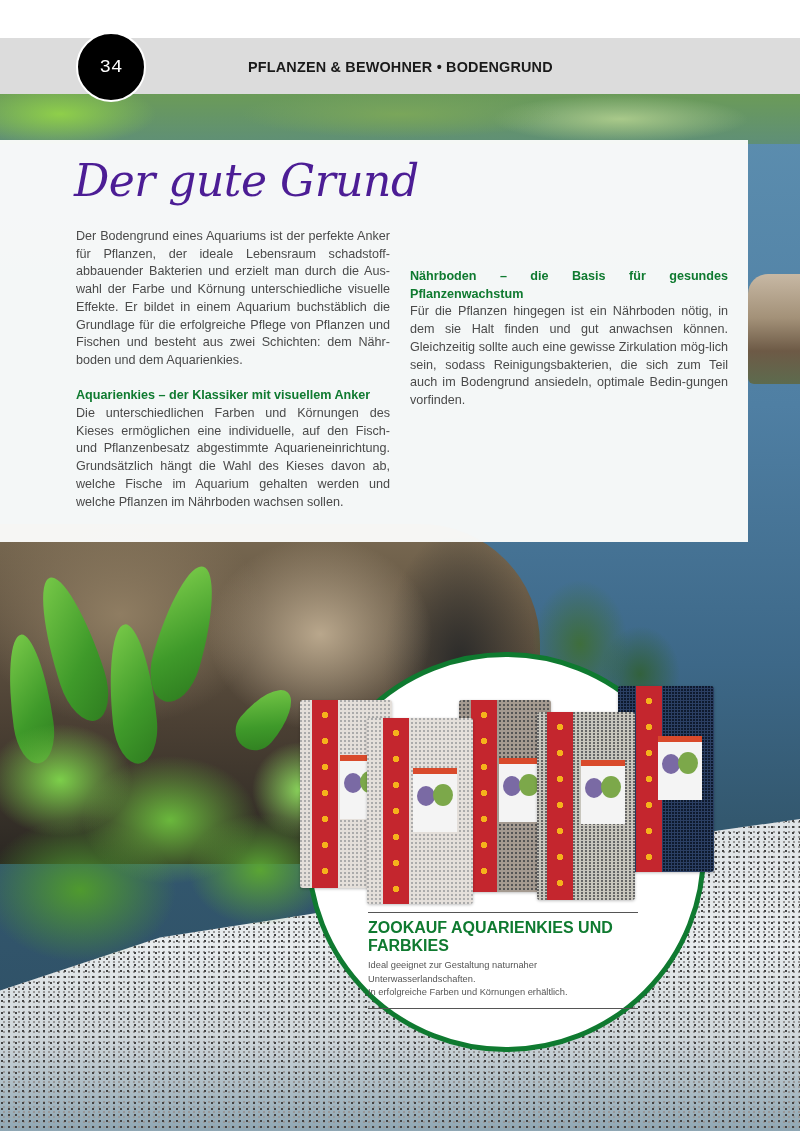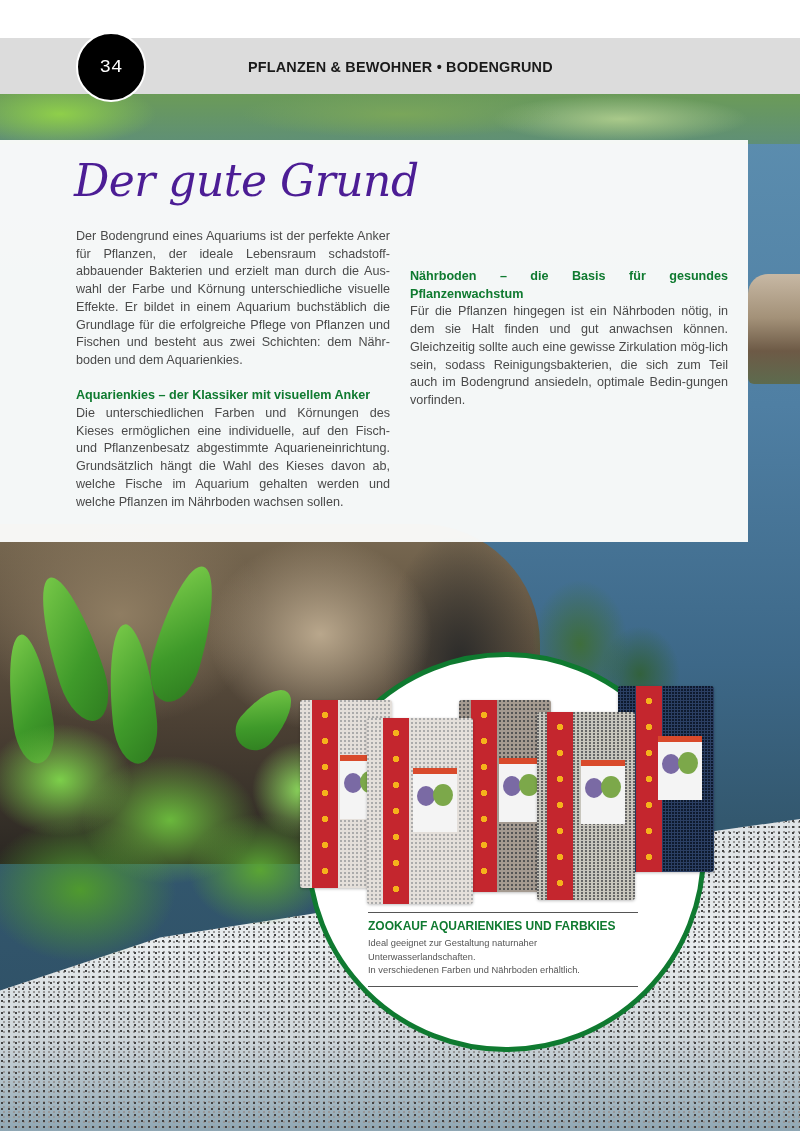--- a/index.html
+++ b/index.html
@@ -160,7 +160,7 @@
   }
   .caption-title {
     font-family: "Liberation Sans Narrow", "Liberation Sans", sans-serif;
-    font-size: 12px; font-weight: bold; color: #0f7a30; margin-bottom: 4px;
+    font-size: 16px; font-weight: bold; color: #0f7a30; margin-bottom: 4px;
   }
   .caption-text {
     font-family: "Liberation Sans Narrow", "Liberation Sans", sans-serif;

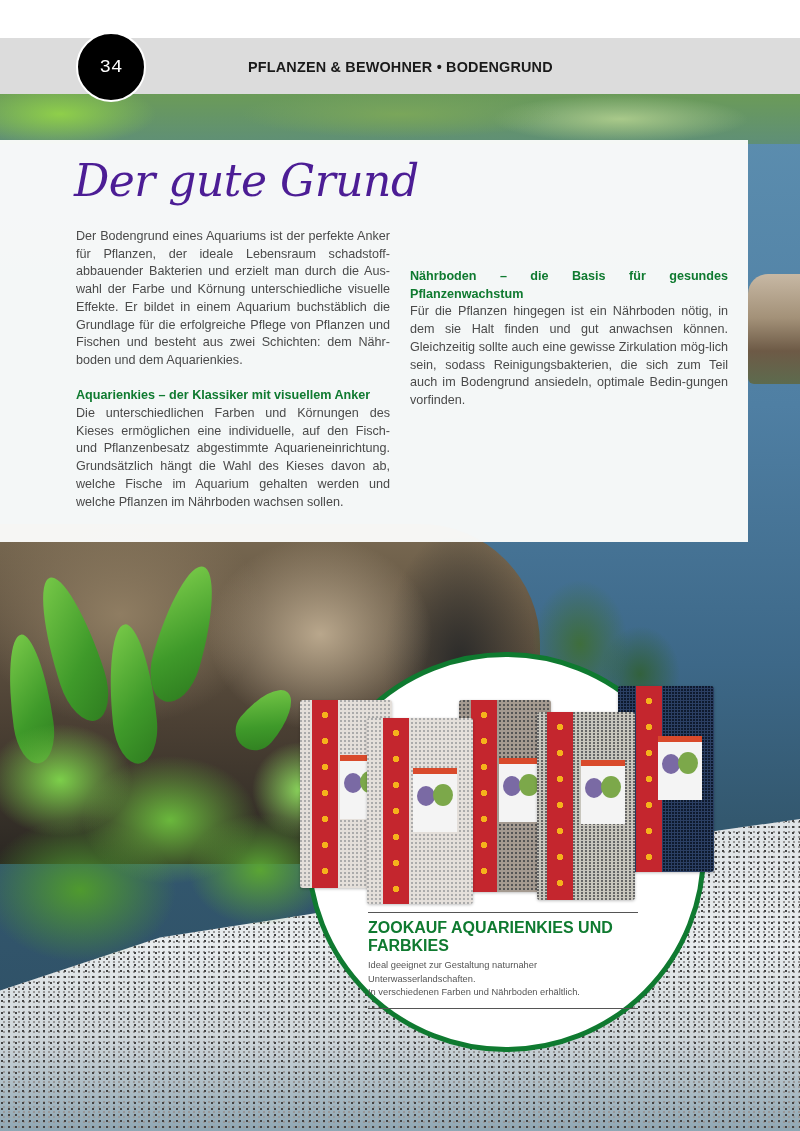--- a/index.html
+++ b/index.html
@@ -238,7 +238,7 @@
 <div class="caption">
   <div class="caption-title">ZOOKAUF AQUARIENKIES UND FARBKIES</div>
   <div class="caption-text">Ideal geeignet zur Gestaltung naturnaher Unterwasserlandschaften.</div>
-  <div class="caption-text">In verschiedenen Farben und Nährboden erhältlich.</div>
+  <div class="caption-text">In erfolgreiche Farben und Körnungen erhältlich.</div>
 </div>
 
 </body></html>

